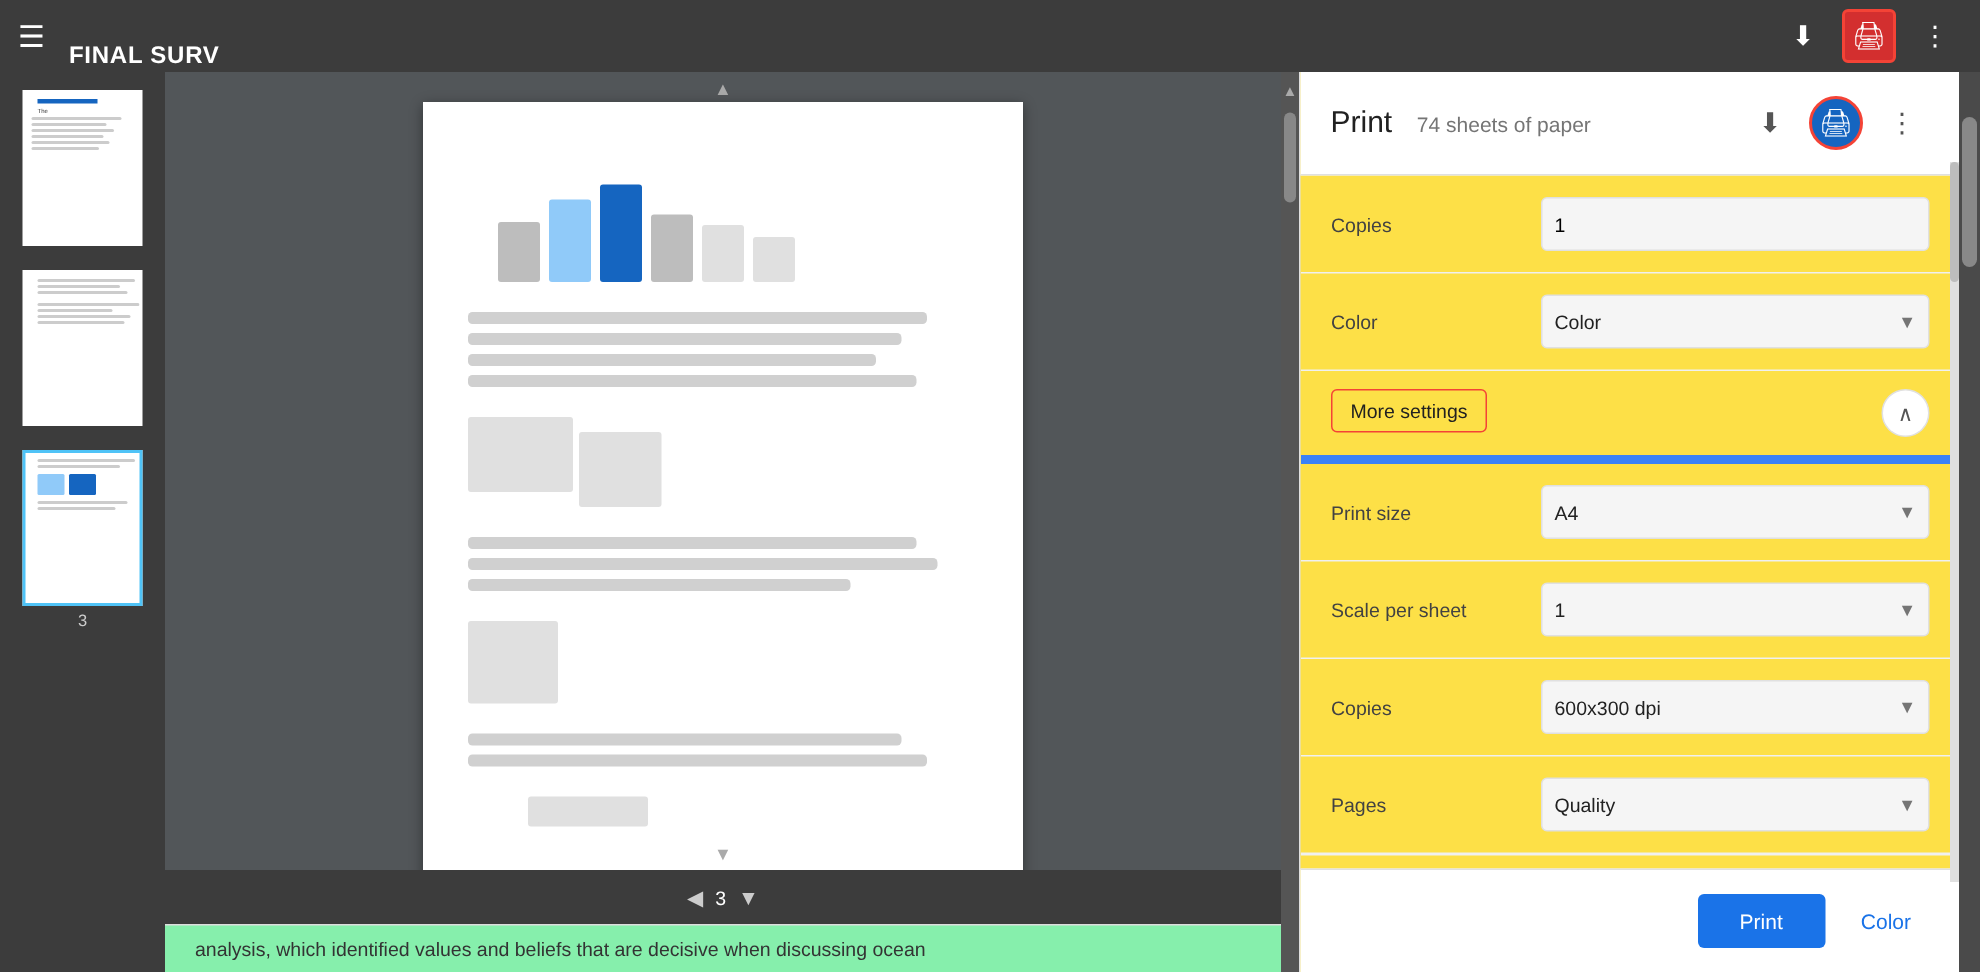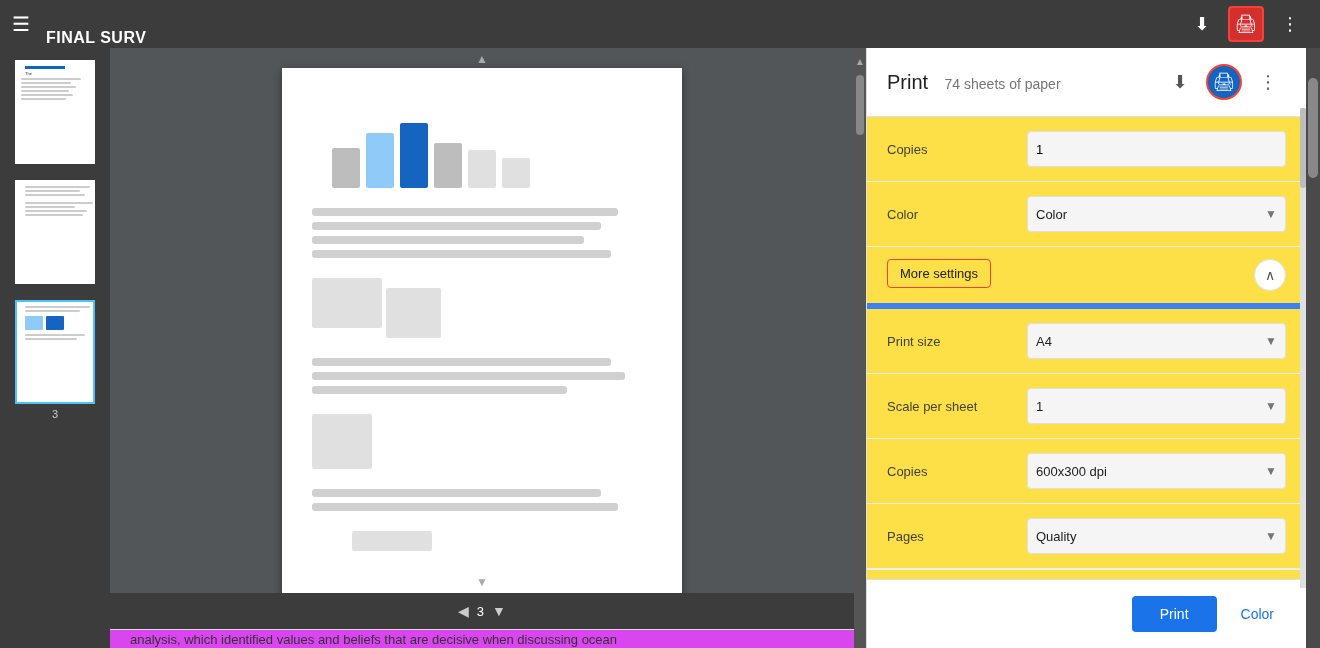--- a/index.html
+++ b/index.html
@@ -201,8 +201,8 @@
 
     
     .bottom-text-bar {
-      height: 19px;
-      background: #d946ef;
+      height: 32px;
+      background: #86efac;
       display: flex;
       align-items: center;
       padding: 0 20px;

